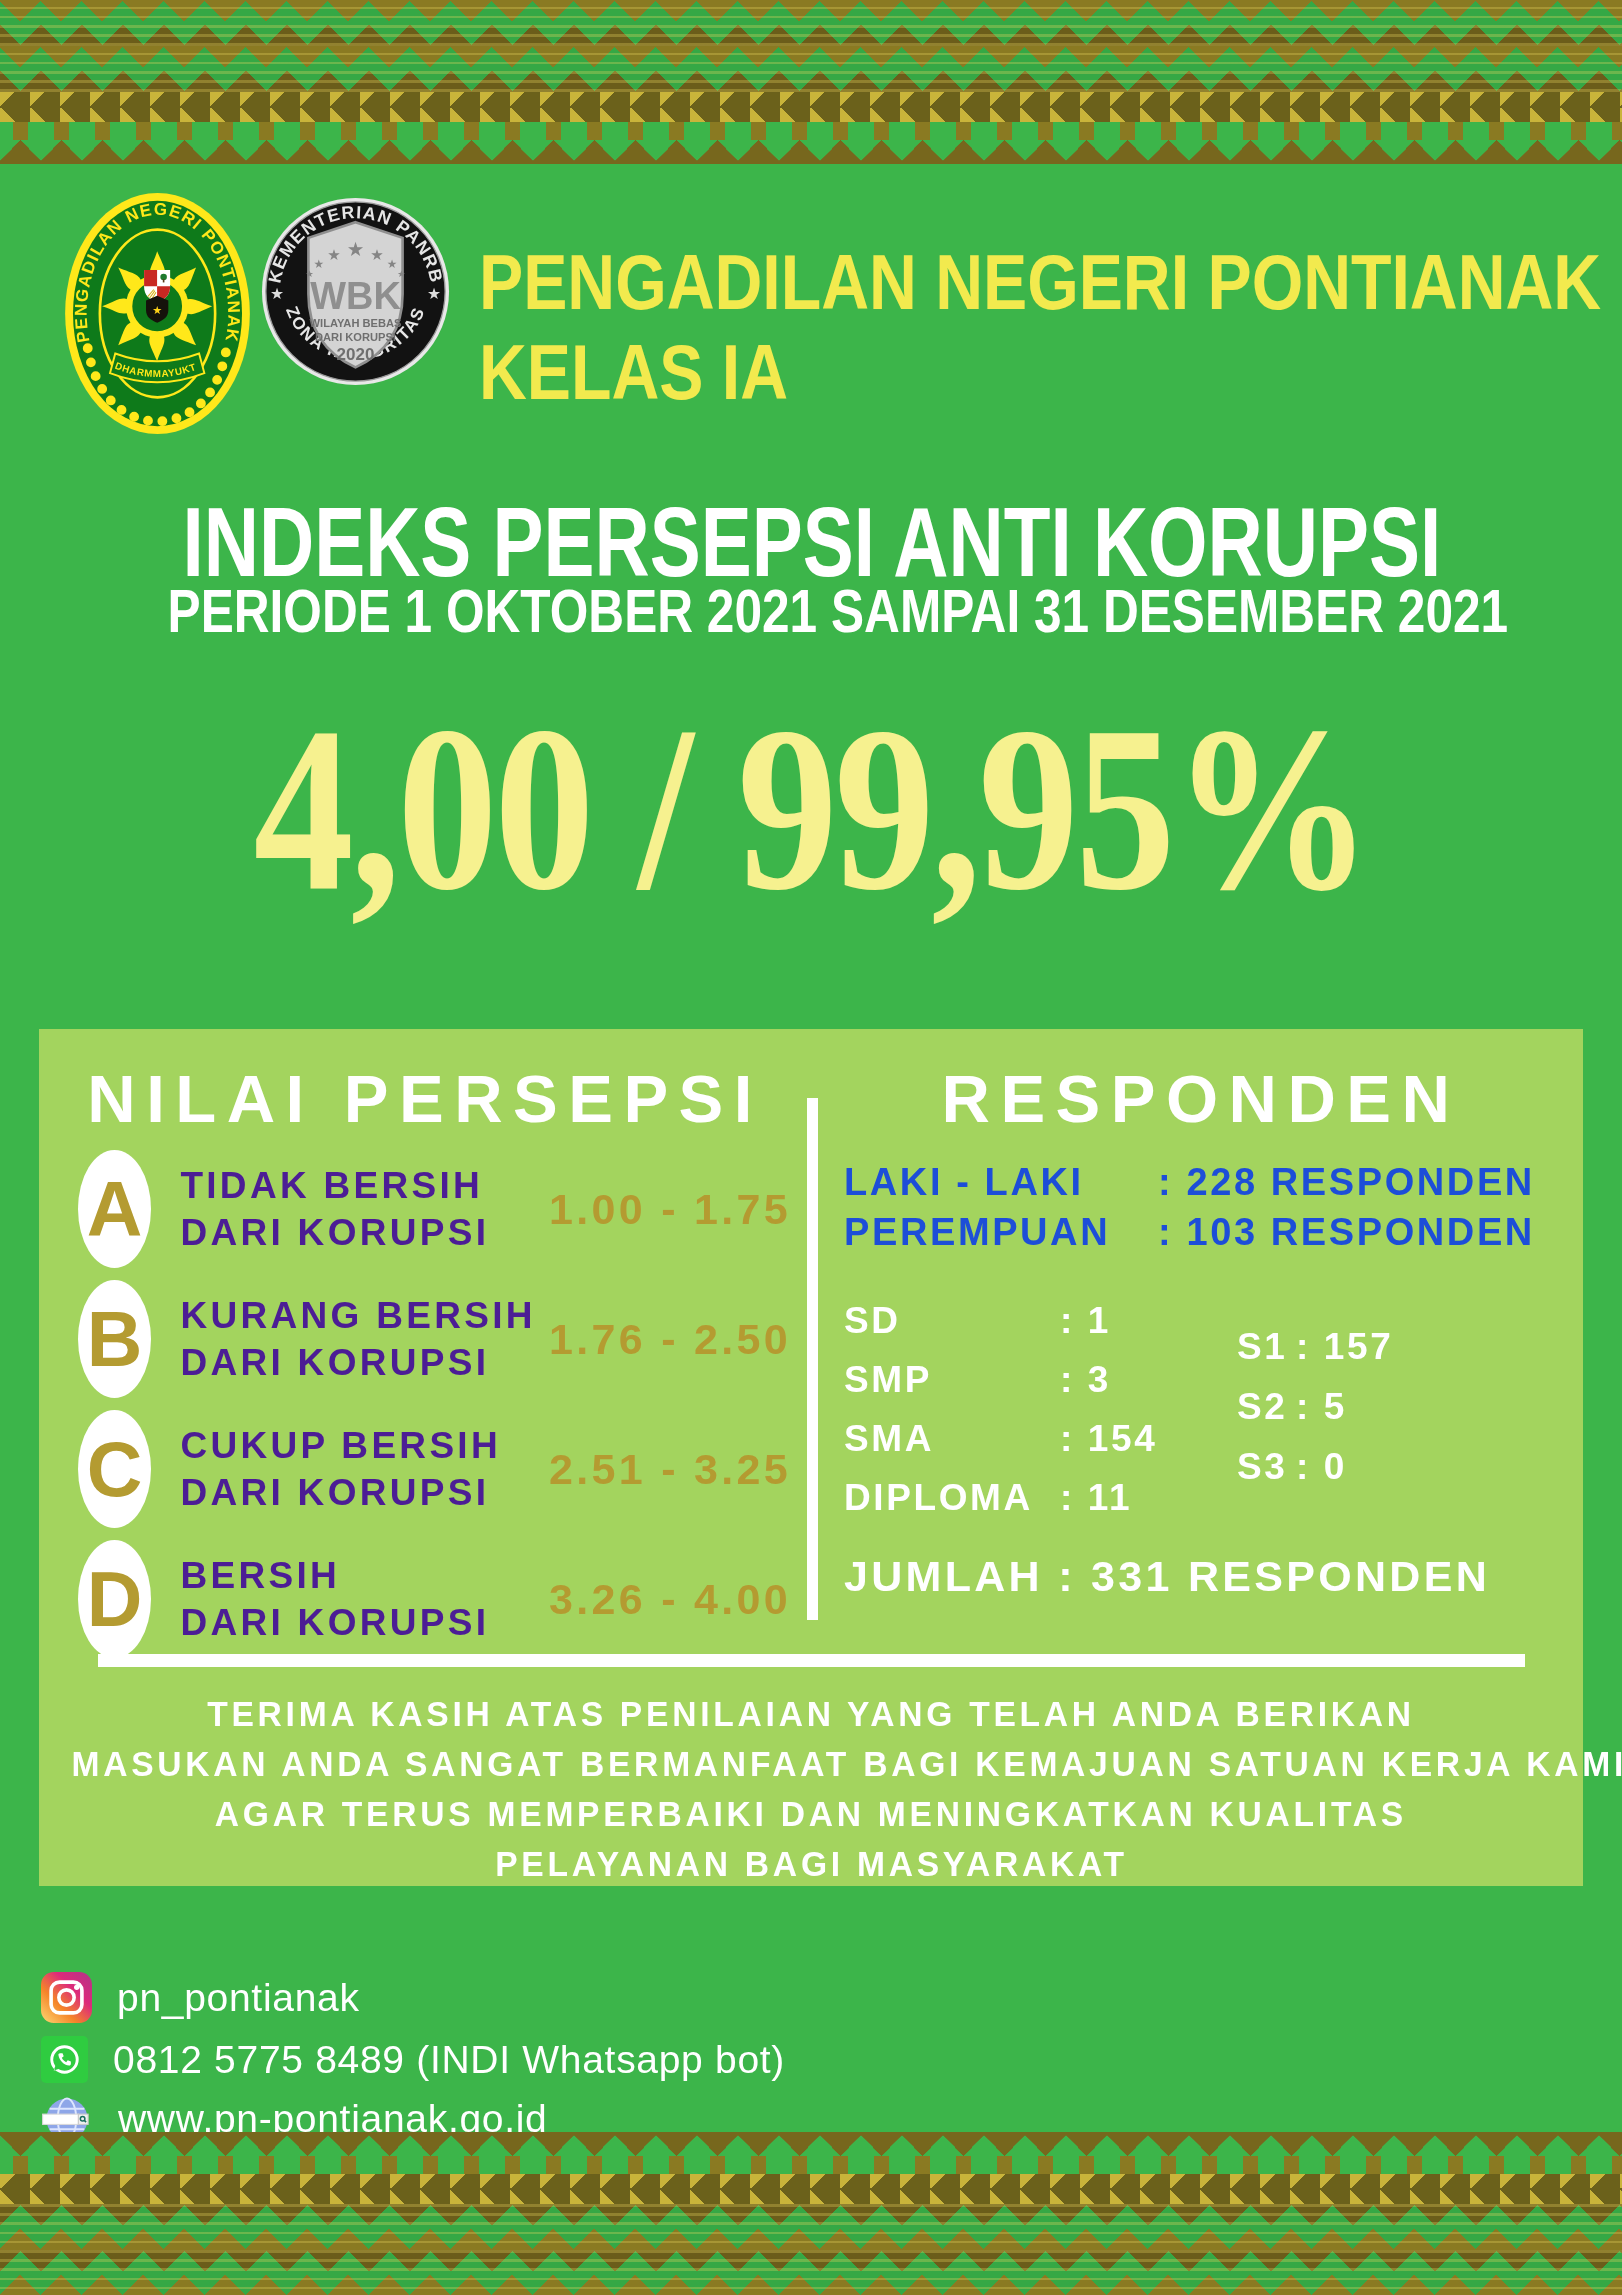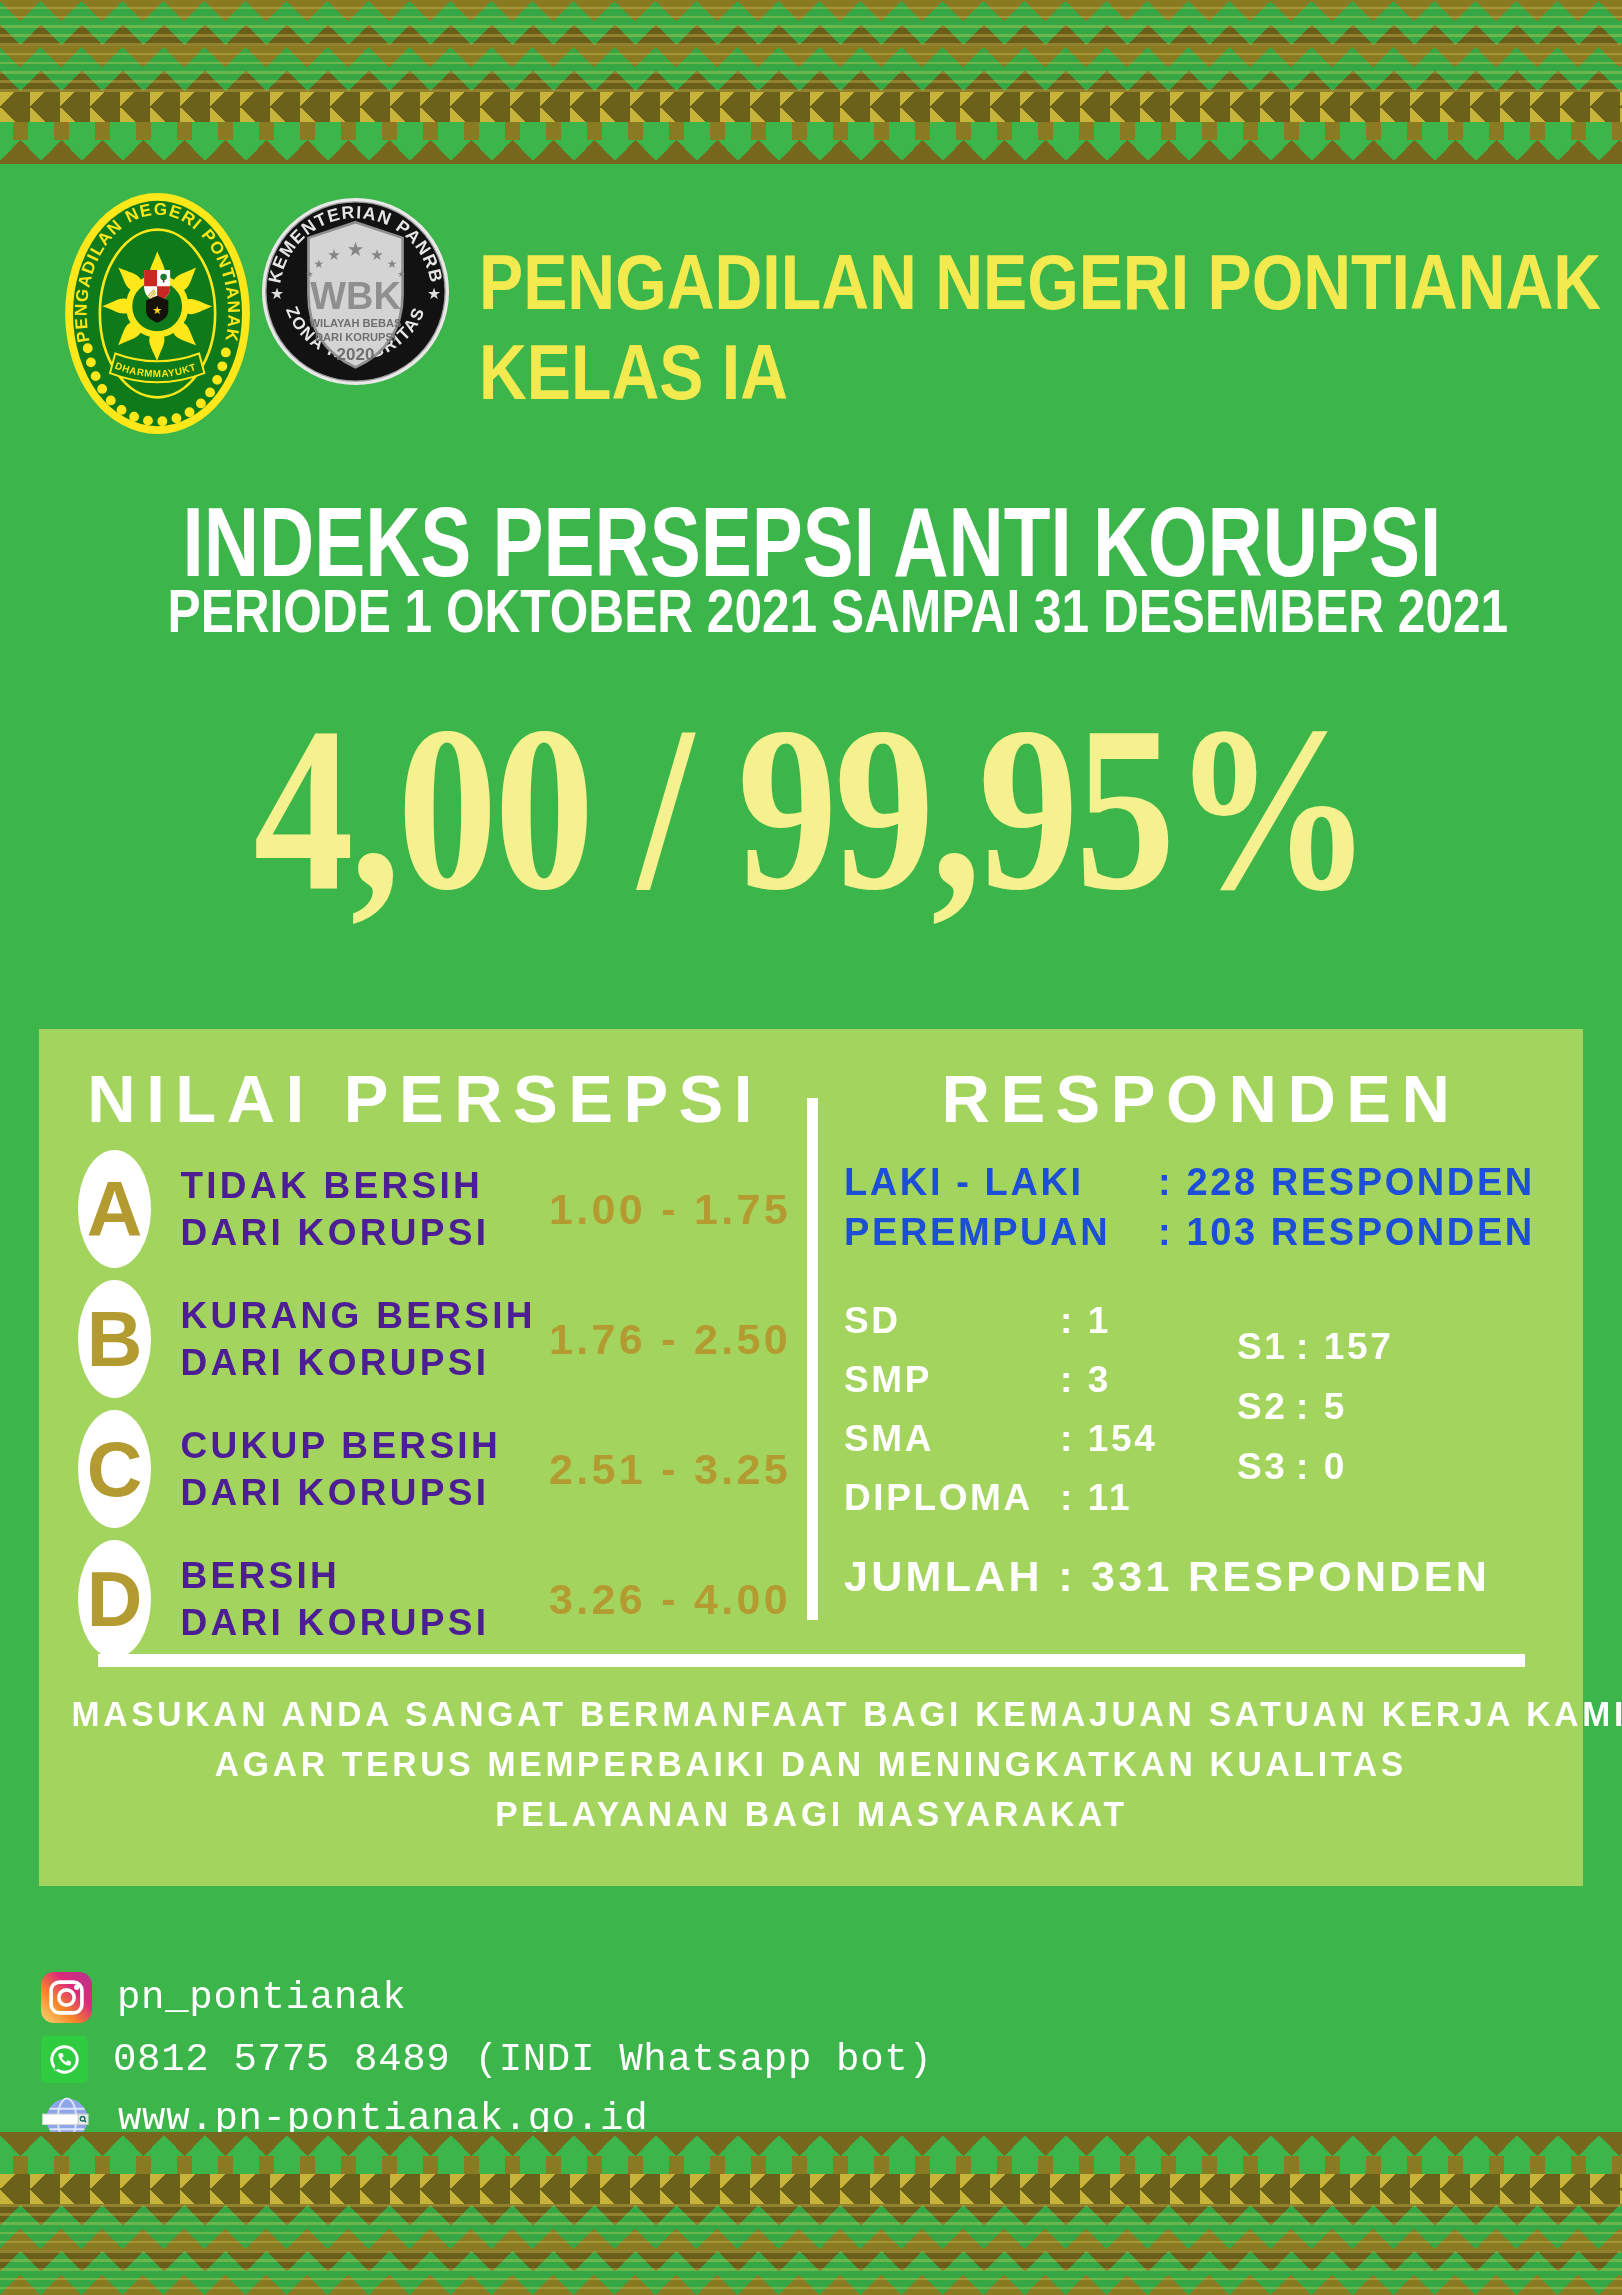--- a/index.html
+++ b/index.html
@@ -293,6 +293,7 @@
     <div class="hr-bar"></div>
 
     <div class="thanks">
+      <div><span class="scalewrap">TERIMA KASIH ATAS PENILAIAN YANG TELAH ANDA BERIKAN</span></div>
       <div><span class="scalewrap">MASUKAN ANDA SANGAT BERMANFAAT BAGI KEMAJUAN SATUAN KERJA KAMI</span></div>
       <div><span class="scalewrap">AGAR TERUS MEMPERBAIKI DAN MENINGKATKAN KUALITAS</span></div>
       <div><span class="scalewrap">PELAYANAN BAGI MASYARAKAT</span></div>

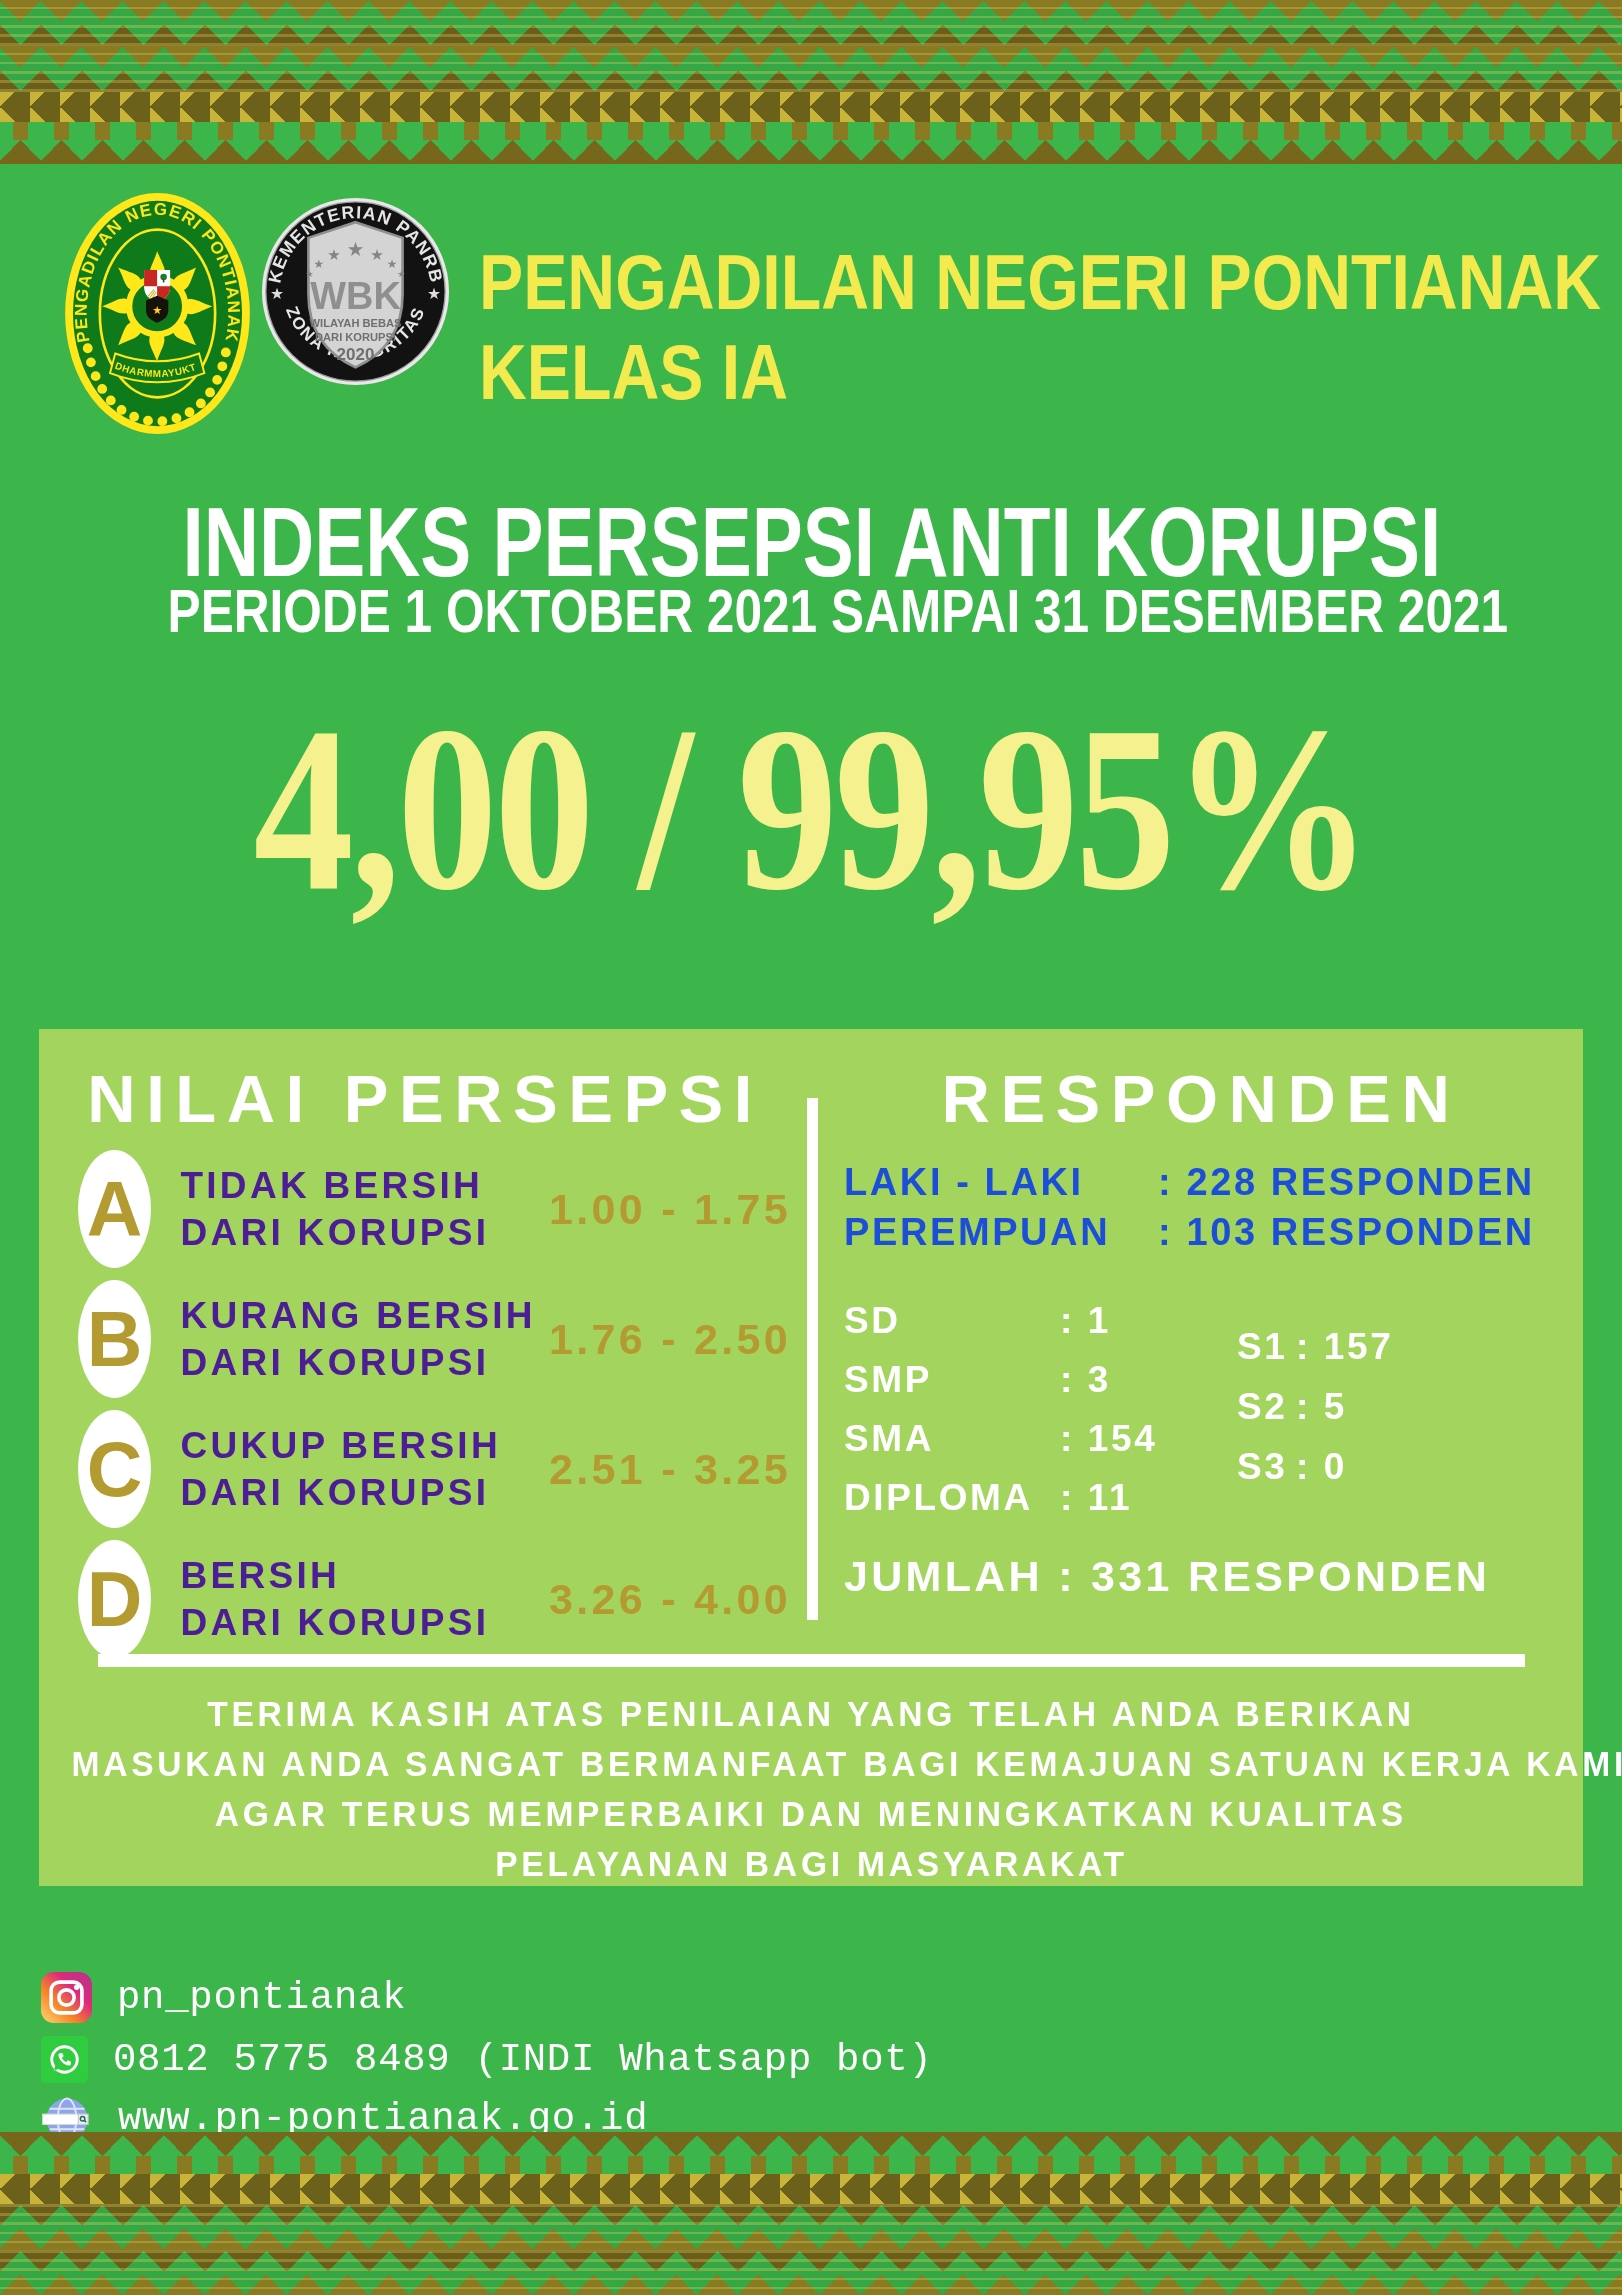--- a/index.html
+++ b/index.html
@@ -83,7 +83,7 @@
 
   
   .contact-row{position:absolute;left:41px;display:flex;align-items:center;gap:25px;
-               color:#FFFFFF;font-family:Liberation Mono, monospace;font-size:39px;
+               color:#FFFFFF;font-family:Liberation Sans, sans-serif;font-size:39px;
                letter-spacing:0.7px;white-space:nowrap;}
   .contact-row.r1{top:1972px;}
   .contact-row.r2{top:2036px;}

